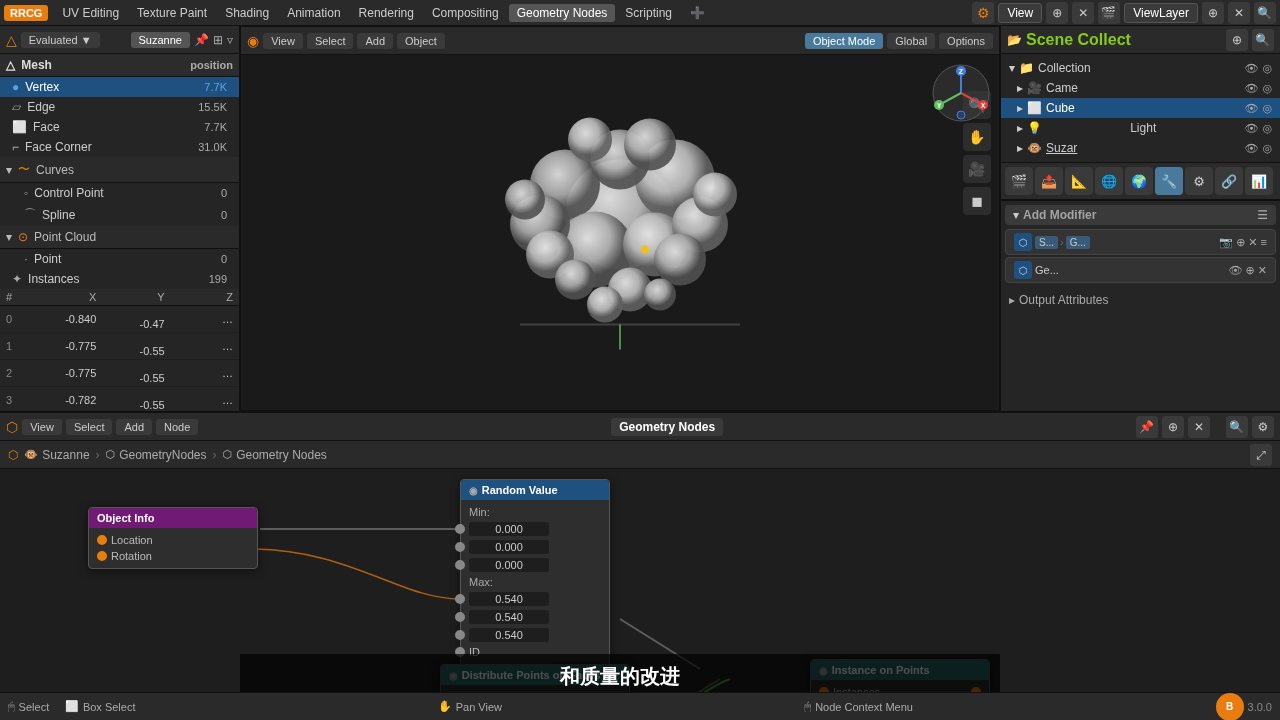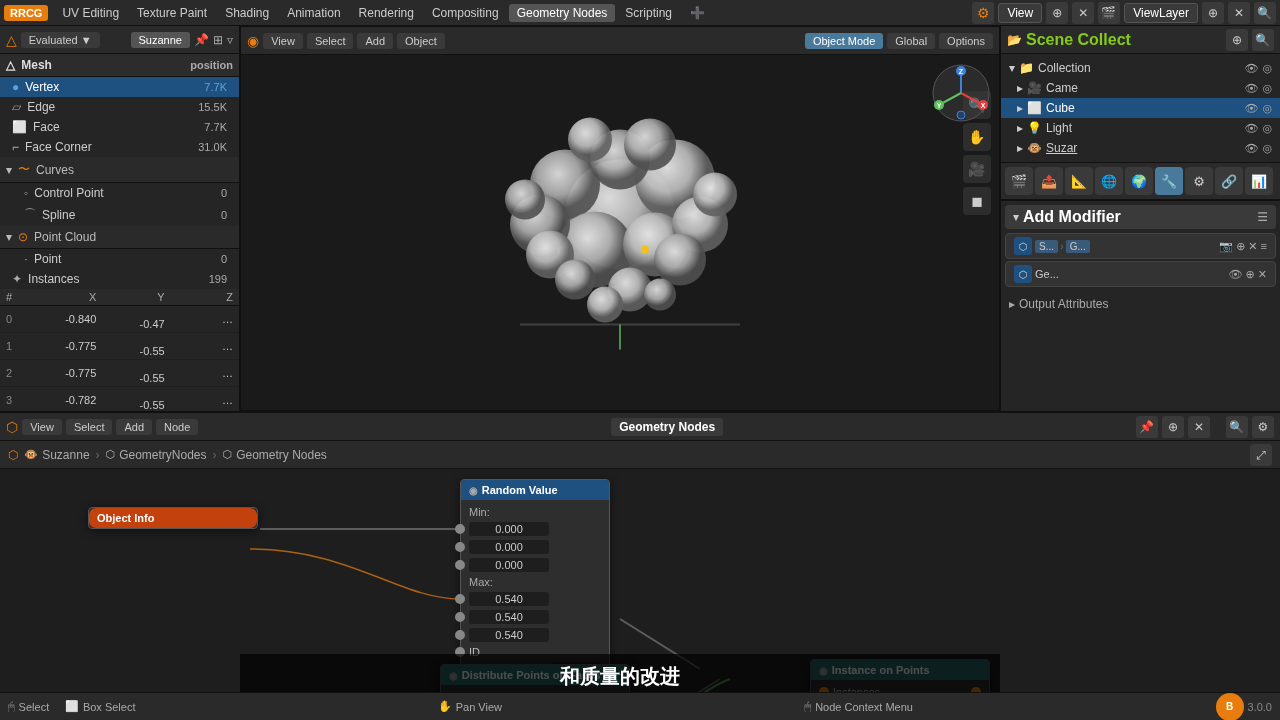--- a/index.html
+++ b/index.html
@@ -913,7 +913,7 @@
     <div class="tree-item tree-indent">
       <span>▸</span>
       <span style="color:#f0c020;">💡</span>
-      <span style="flex:1;font-size:12px;">Light</span>
+      <span style="flex:1;font-size:12px;text-align:center;">Light</span>
       <span class="eye-icon">👁</span>
       <span style="color:#aaa;font-size:11px;">◎</span>
     </div>

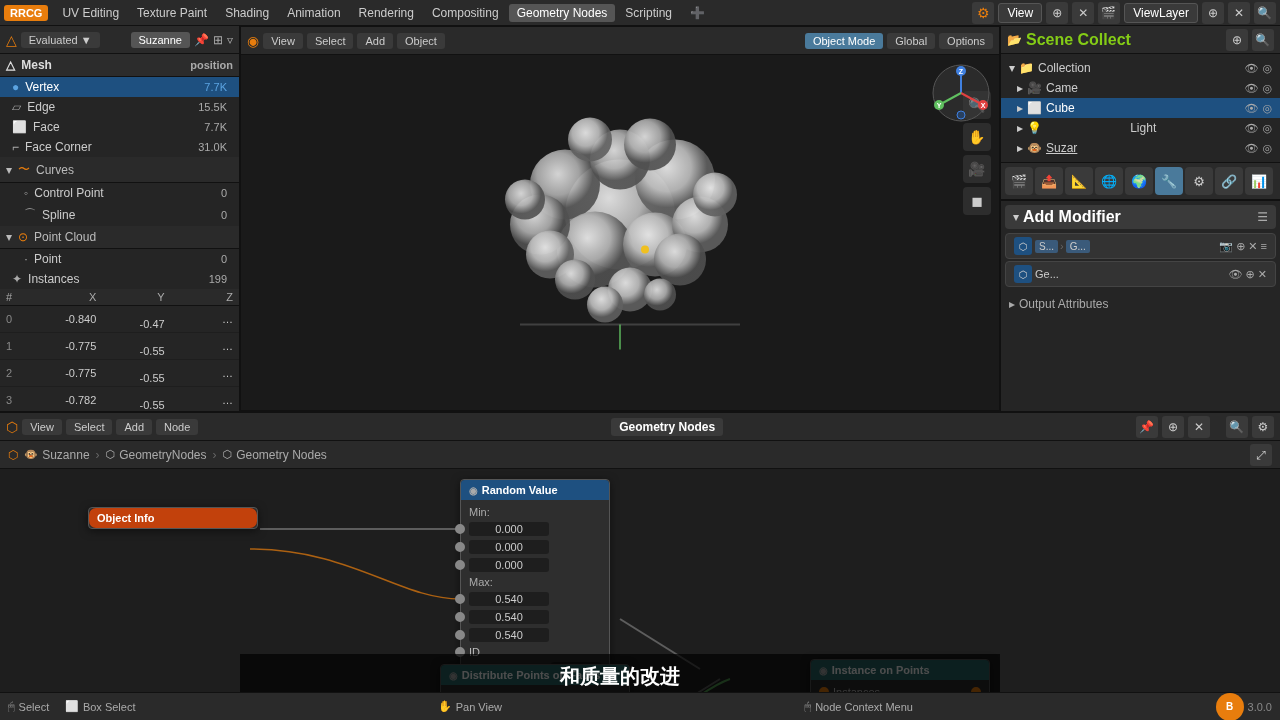--- a/index.html
+++ b/index.html
@@ -562,7 +562,7 @@
       cursor: pointer;
       margin-bottom: 4px;
     }
-    .modifier-title { flex: 1; font-size: 16px; color: #ffffff; font-weight: bold; }
+    .modifier-title { flex: 1; font-size: 12px; color: #a3a3a3; font-weight: bold; }
     .modifier-item {
       display: flex;
       align-items: center;

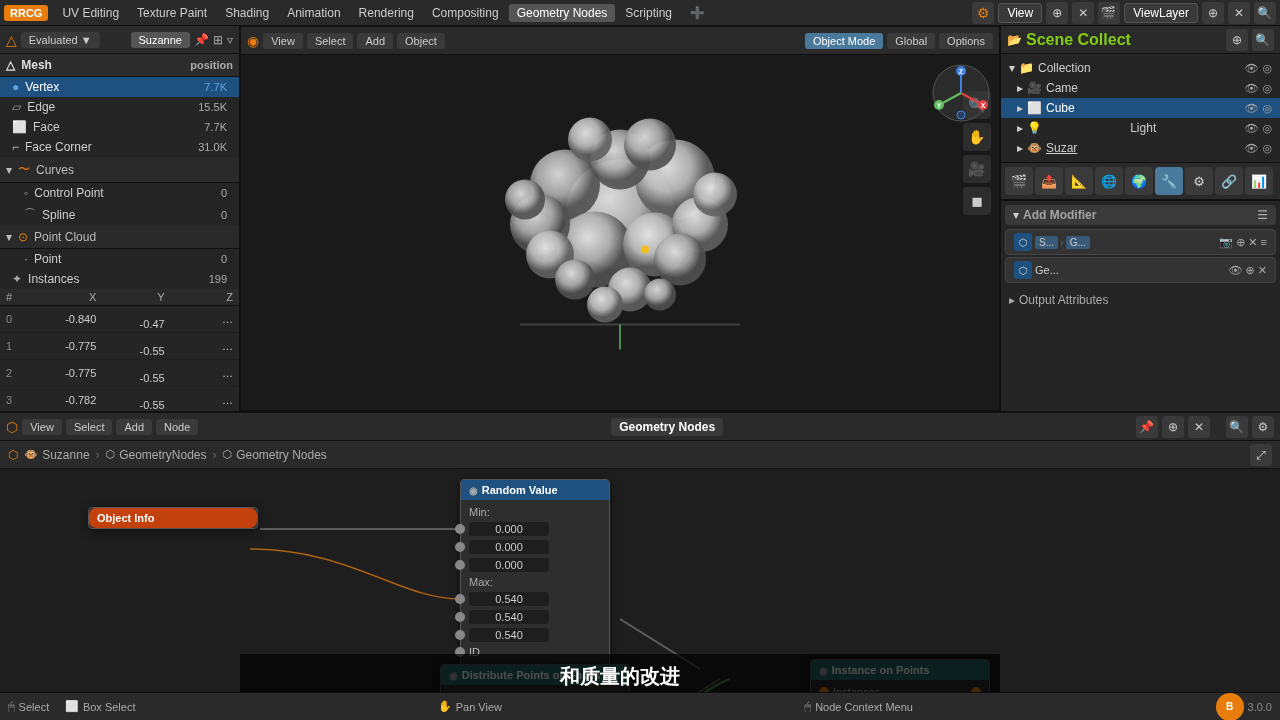--- a/index.html
+++ b/index.html
@@ -391,7 +391,7 @@
     }
     .node-card-header.teal { background: #2a6a6a; }
     .node-card-header.blue { background: #1e5080; }
-    .node-card-header.pink { background: #c2410c; border-radius: 7px; }
+    .node-card-header.pink { background: #701a75; }
     .node-card-body { padding: 4px 0; }
     .node-row {
       display: flex;

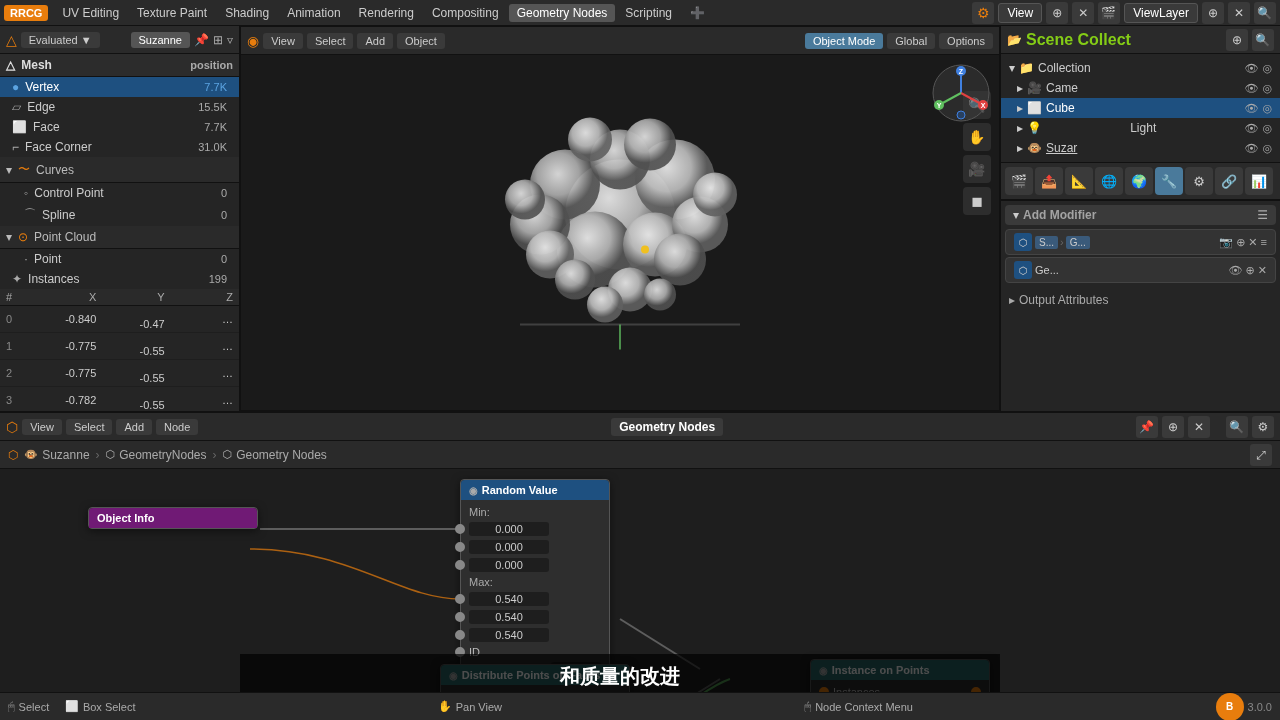--- a/index.html
+++ b/index.html
@@ -1038,6 +1038,16 @@
       <div class="node-card-header pink">
         <span>Object Info</span>
       </div>
+      <div class="node-card-body">
+        <div class="node-row">
+          <span class="node-socket socket-orange"></span>
+          <span class="node-row-label">Location</span>
+        </div>
+        <div class="node-row">
+          <span class="node-socket socket-orange"></span>
+          <span class="node-row-label">Rotation</span>
+        </div>
+      </div>
     </div>
 
     <div class="node-card float-node">

